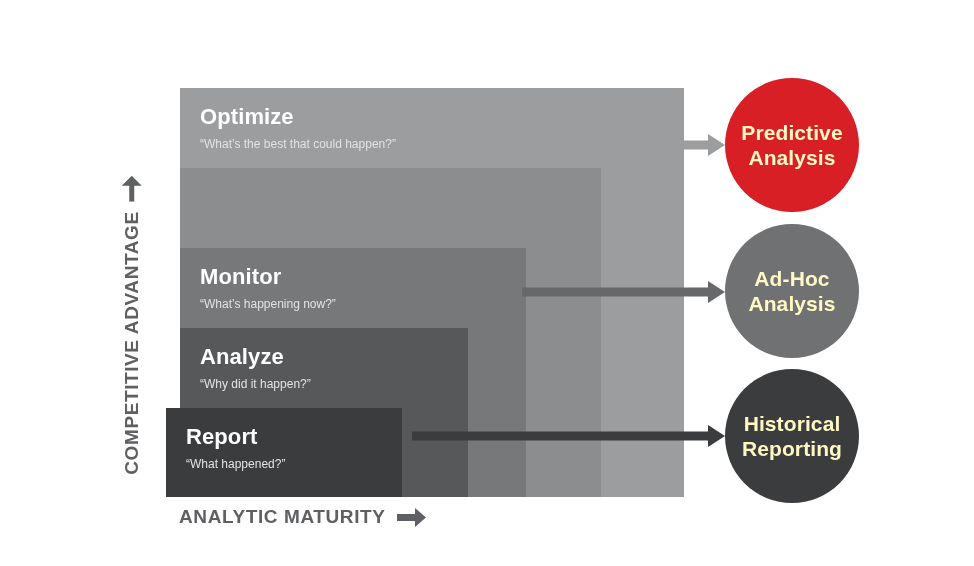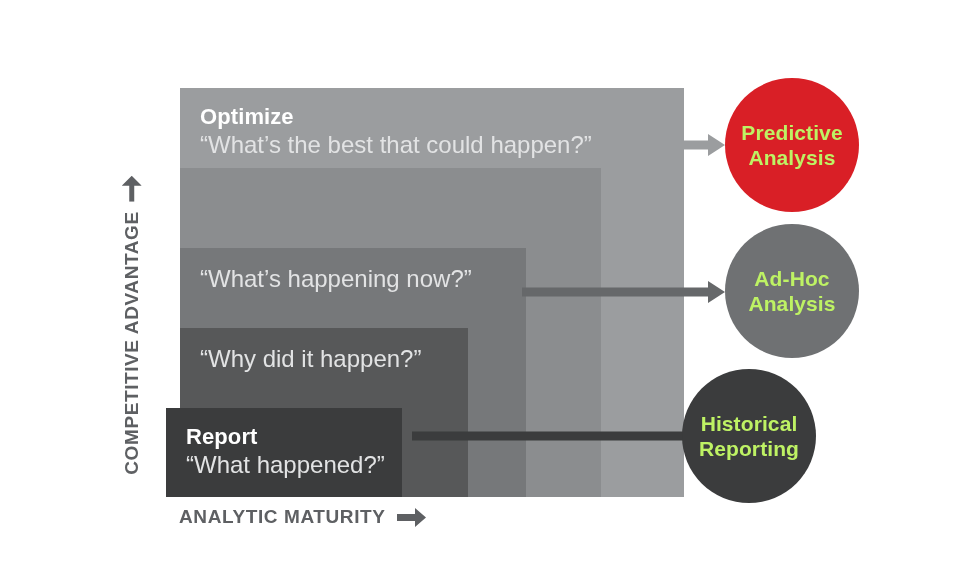--- a/index.html
+++ b/index.html
@@ -82,7 +82,7 @@
     font-family: "Liberation Sans", sans-serif;
   }
   .tier-quote {
-    font-size: 24px;
+    font-size: 12px;
     font-weight: 400;
     color: #e2e3e4;
     line-height: 25px;

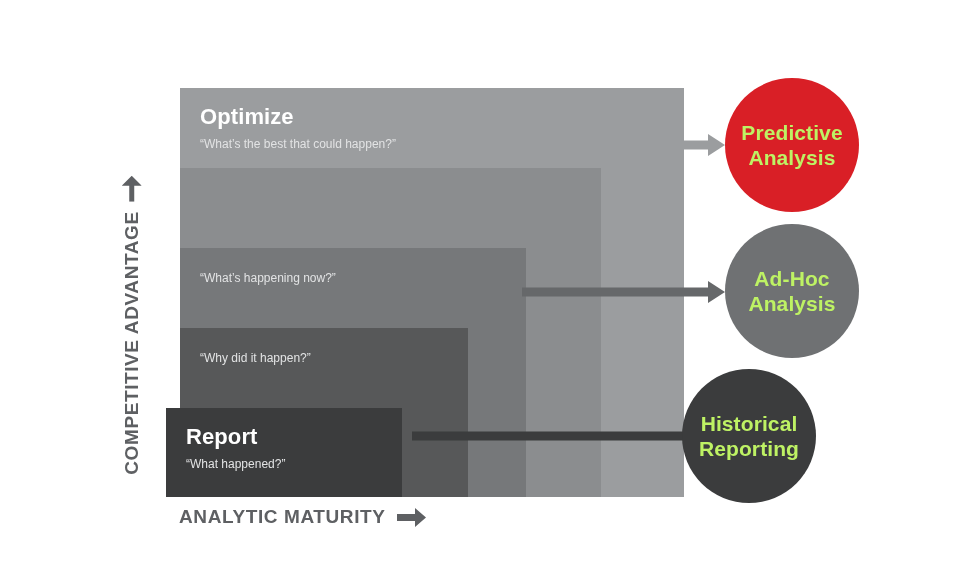--- a/index.html
+++ b/index.html
@@ -108,7 +108,7 @@
   .bubble-label {
     font-size: 21px;
     font-weight: 700;
-    color: #bef264;
+    color: #fef9c3;
     line-height: 25px;
     letter-spacing: 0.1px;
     font-family: "Liberation Sans", sans-serif;

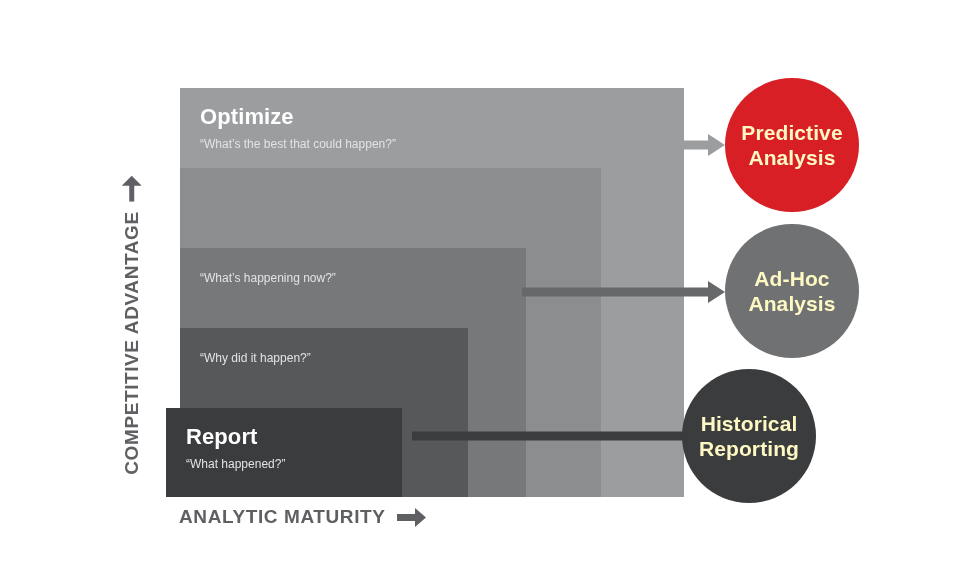--- a/index.html
+++ b/index.html
@@ -133,6 +133,7 @@
       </div>
       <div class="tier" style="left: 180px; top: 248px; width: 346px; height: 249px; background: rgb(118, 120, 122);">
         <div class="tier-text" style="top: 16px;">
+          <div class="tier-title">Monitor</div>
           <div class="tier-quote">“What’s happening now?”</div>
         </div>
       </div>

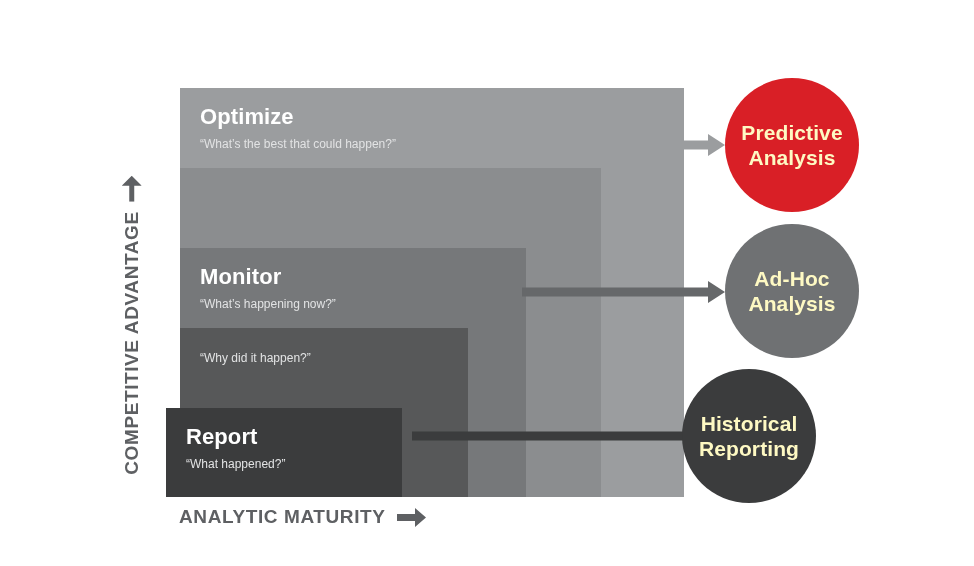--- a/index.html
+++ b/index.html
@@ -139,6 +139,7 @@
       </div>
       <div class="tier" style="left: 180px; top: 328px; width: 288px; height: 169px; background: rgb(87, 88, 89);">
         <div class="tier-text" style="top: 16px;">
+          <div class="tier-title">Analyze</div>
           <div class="tier-quote">“Why did it happen?”</div>
         </div>
       </div>

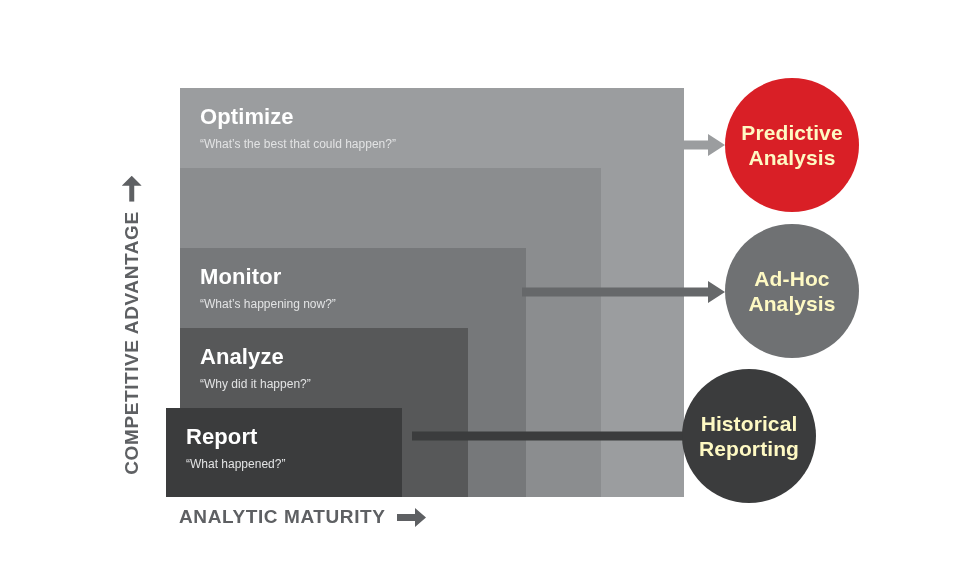--- a/index.html
+++ b/index.html
@@ -172,7 +172,7 @@
         <div class="bubble-label">Ad-Hoc
 Analysis</div>
       </div>
-      <div class="bubble" style="left: 682px; top: 369px; width: 134px; height: 134px; background: rgb(59, 60, 61);">
+      <div class="bubble" style="left: 725px; top: 369px; width: 134px; height: 134px; background: rgb(59, 60, 61);">
         <div class="bubble-label">Historical
 Reporting</div>
       </div>

